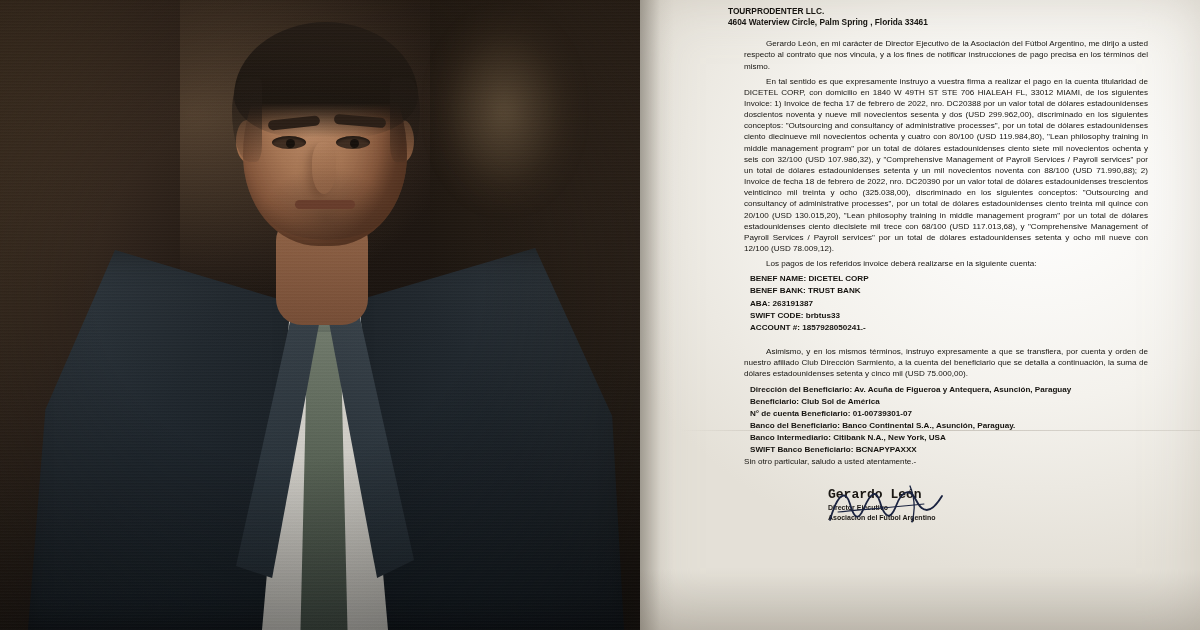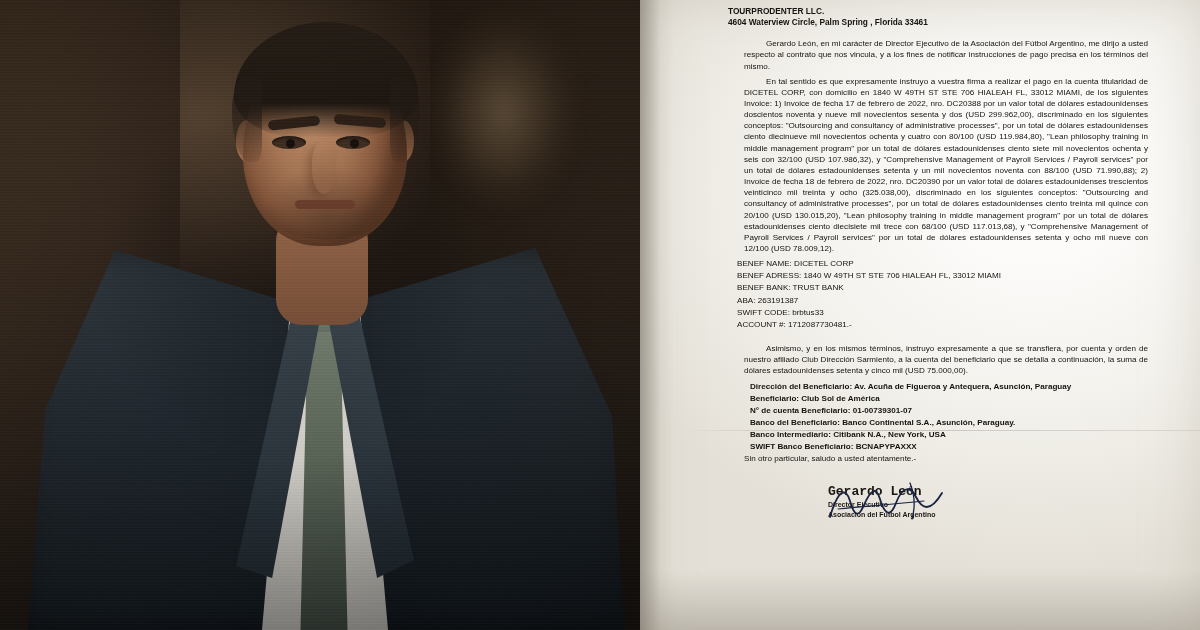--- a/index.html
+++ b/index.html
@@ -354,6 +354,7 @@
 
       <p class="indent">En tal sentido es que expresamente instruyo a vuestra firma a realizar el pago en la cuenta titularidad de DICETEL CORP, con domicilio en 1840 W 49TH ST STE 706 HIALEAH FL, 33012 MIAMI, de los siguientes Invoice: 1) Invoice de fecha 17 de febrero de 2022, nro. DC20388 por un valor total de dólares estadounidenses doscientos noventa y nueve mil novecientos sesenta y dos (USD 299.962,00), discriminado en los siguientes conceptos: "Outsourcing and consultancy of administrative processes", por un total de dólares estadounidenses ciento diecinueve mil novecientos ochenta y cuatro con 80/100 (USD 119.984,80), "Lean philosophy training in middle management program" por un total de dólares estadounidenses ciento siete mil novecientos ochenta y seis con 32/100 (USD 107.986,32), y "Comprehensive Management of Payroll Services / Payroll services" por un total de dólares estadounidenses setenta y un mil novecientos noventa con 88/100 (USD 71.990,88); 2) Invoice de fecha 18 de febrero de 2022, nro. DC20390 por un valor total de dólares estadounidenses trescientos veinticinco mil treinta y ocho (325.038,00), discriminado en los siguientes conceptos: "Outsourcing and consultancy of administrative processes", por un total de dólares estadounidenses ciento treinta mil quince con 20/100 (USD 130.015,20), "Lean philosophy training in middle management program" por un total de dólares estadounidenses ciento diecisiete mil trece con 68/100 (USD 117.013,68), y "Comprehensive Management of Payroll Services / Payroll services" por un total de dólares estadounidenses setenta y ocho mil nueve con 12/100 (USD 78.009,12).</p>
 
+      <p class="indent">Los pagos de los referidos invoice deberá realizarse en la siguiente cuenta:</p>
 
       <div class="bank-block">
         <div>BENEF NAME: DICETEL CORP</div>

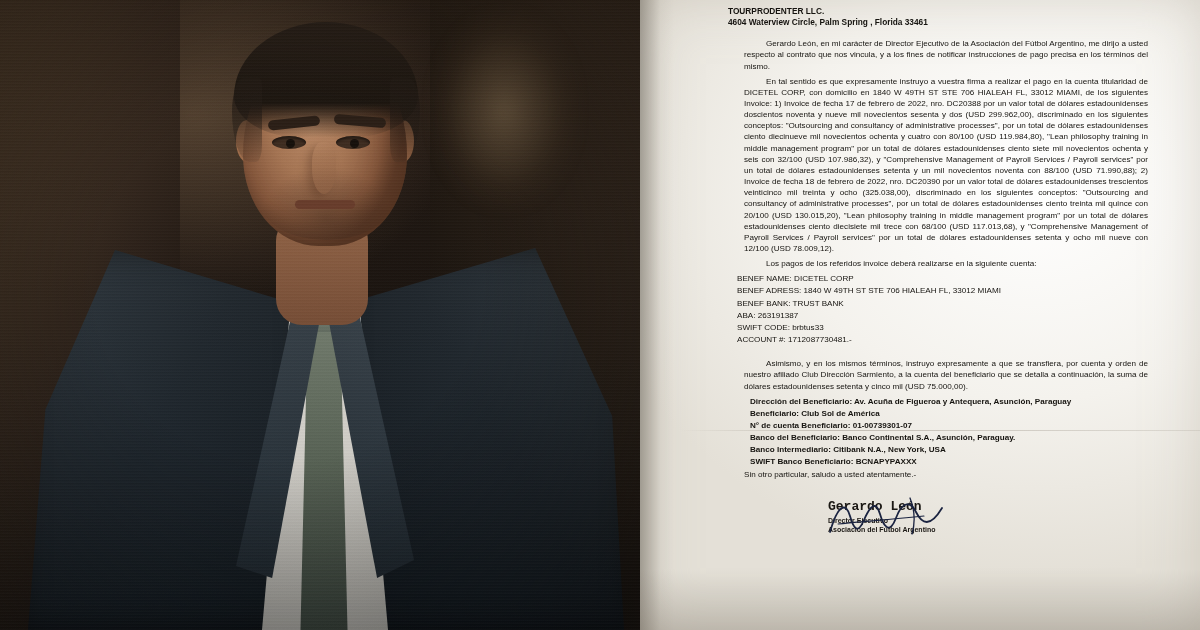--- a/index.html
+++ b/index.html
@@ -259,8 +259,8 @@
     margin-bottom: 10px;
   }
   .bank-block {
-    margin: 4px 0 0 9px;
-    font-weight: normal;
+    margin: 4px 0 0 22px;
+    font-weight: bold;
     font-size: 8.1px;
     line-height: 1.5;
   }

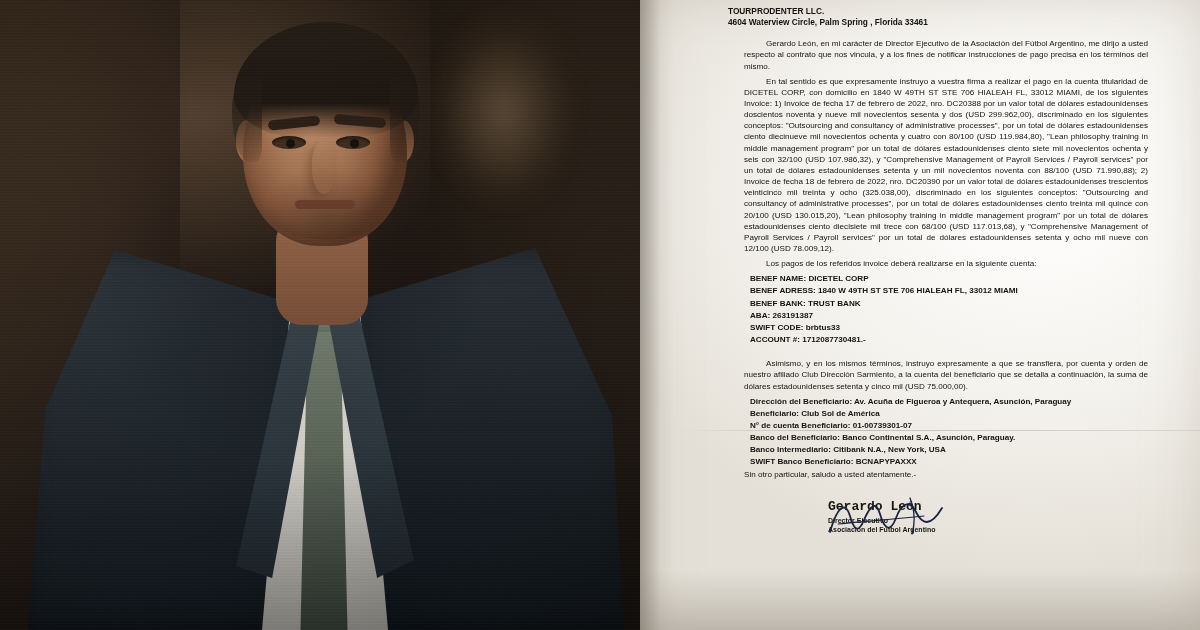--- a/index.html
+++ b/index.html
@@ -358,7 +358,6 @@
 
       <div class="bank-block">
         <div>BENEF NAME: DICETEL CORP</div>
-        <div>BENEF ADRESS: 1840 W 49TH ST STE 706 HIALEAH FL, 33012 MIAMI</div>
         <div>BENEF BANK: TRUST BANK</div>
         <div>ABA: 263191387</div>
         <div>SWIFT CODE: brbtus33</div>

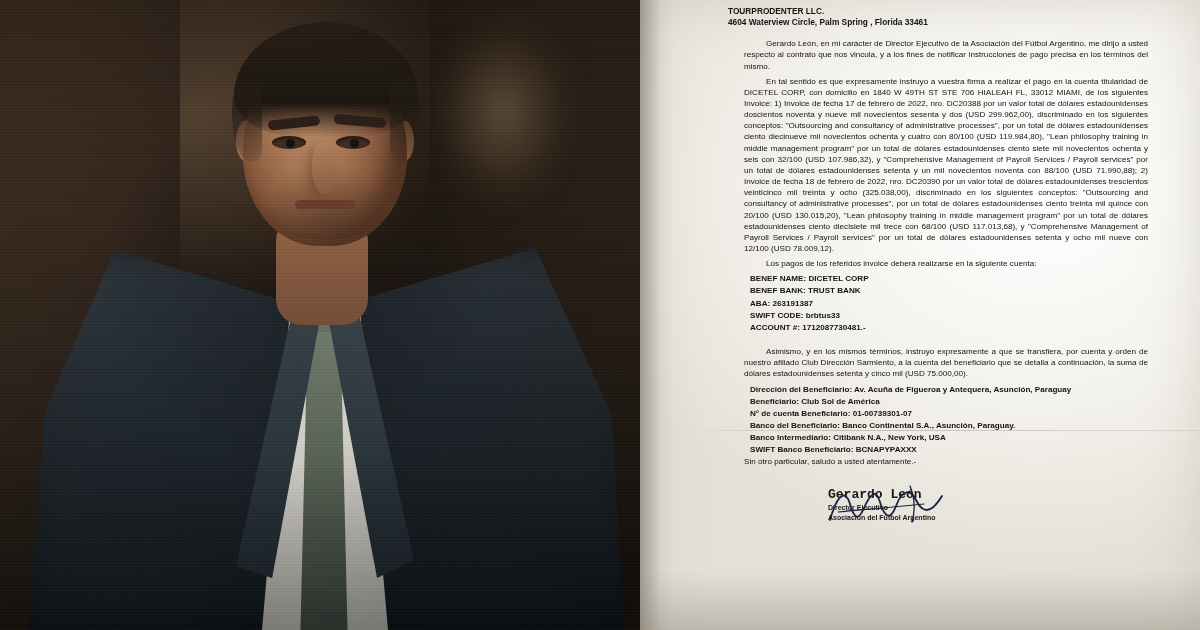--- a/index.html
+++ b/index.html
@@ -361,7 +361,7 @@
         <div>BENEF BANK: TRUST BANK</div>
         <div>ABA: 263191387</div>
         <div>SWIFT CODE: brbtus33</div>
-        <div>ACCOUNT #: 1712087730481.-</div>
+        <div>ACCOUNT #: 1857928050241.-</div>
       </div>
 
       <div class="spacer-lg"></div>

